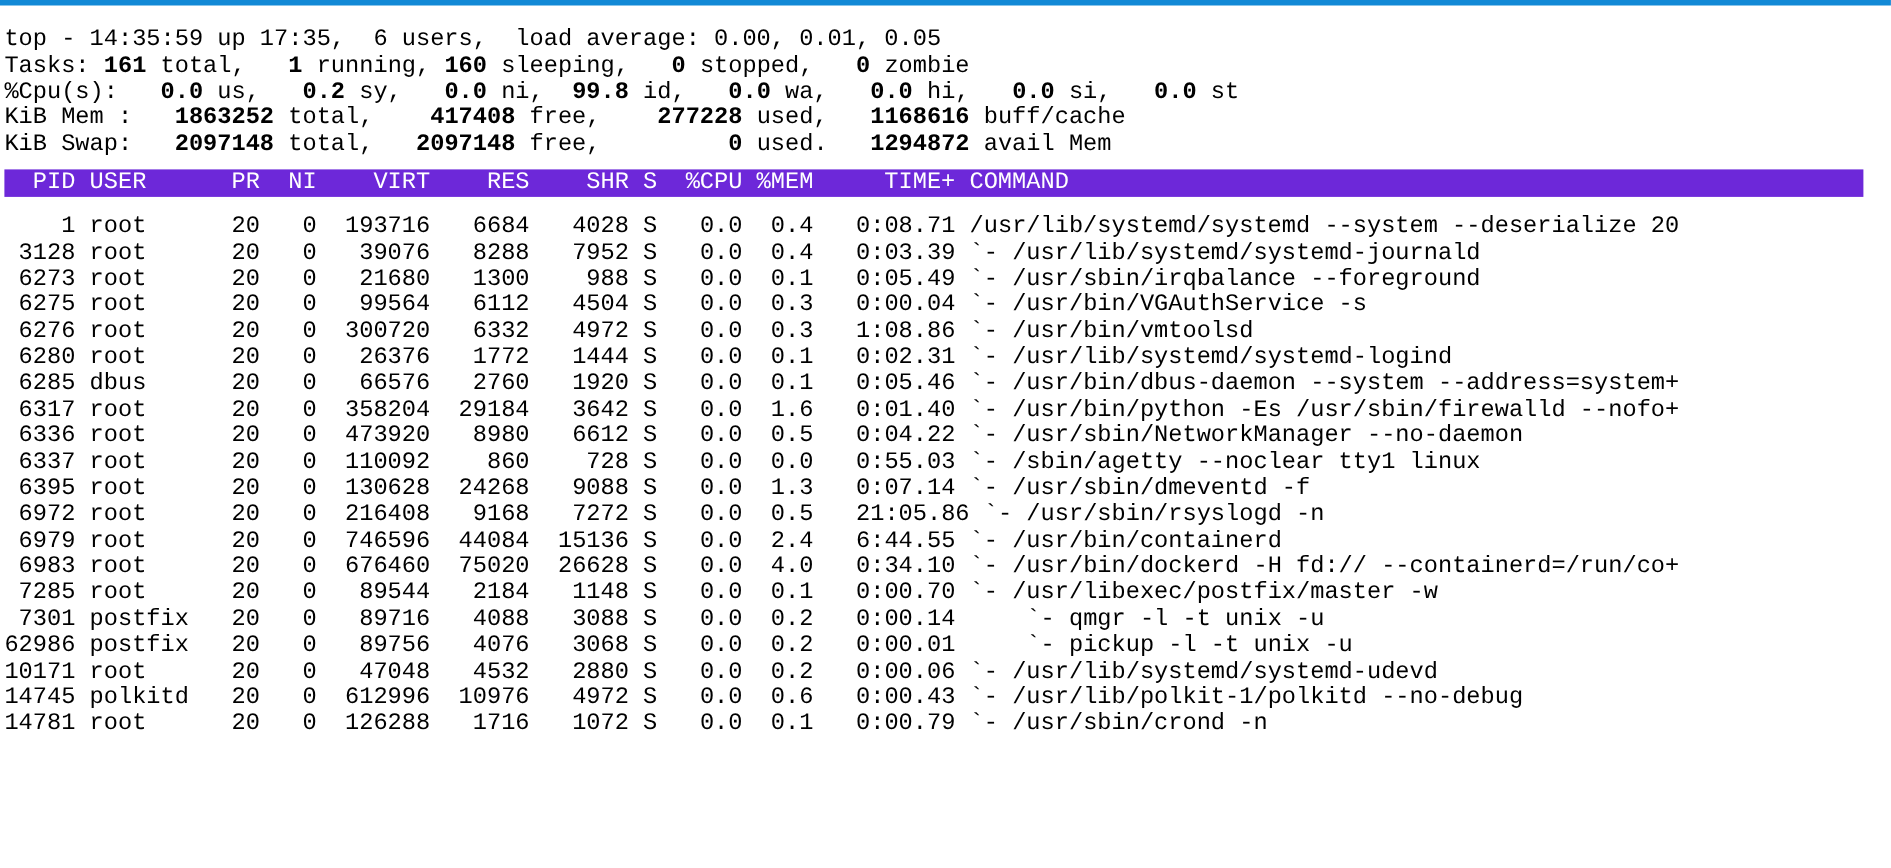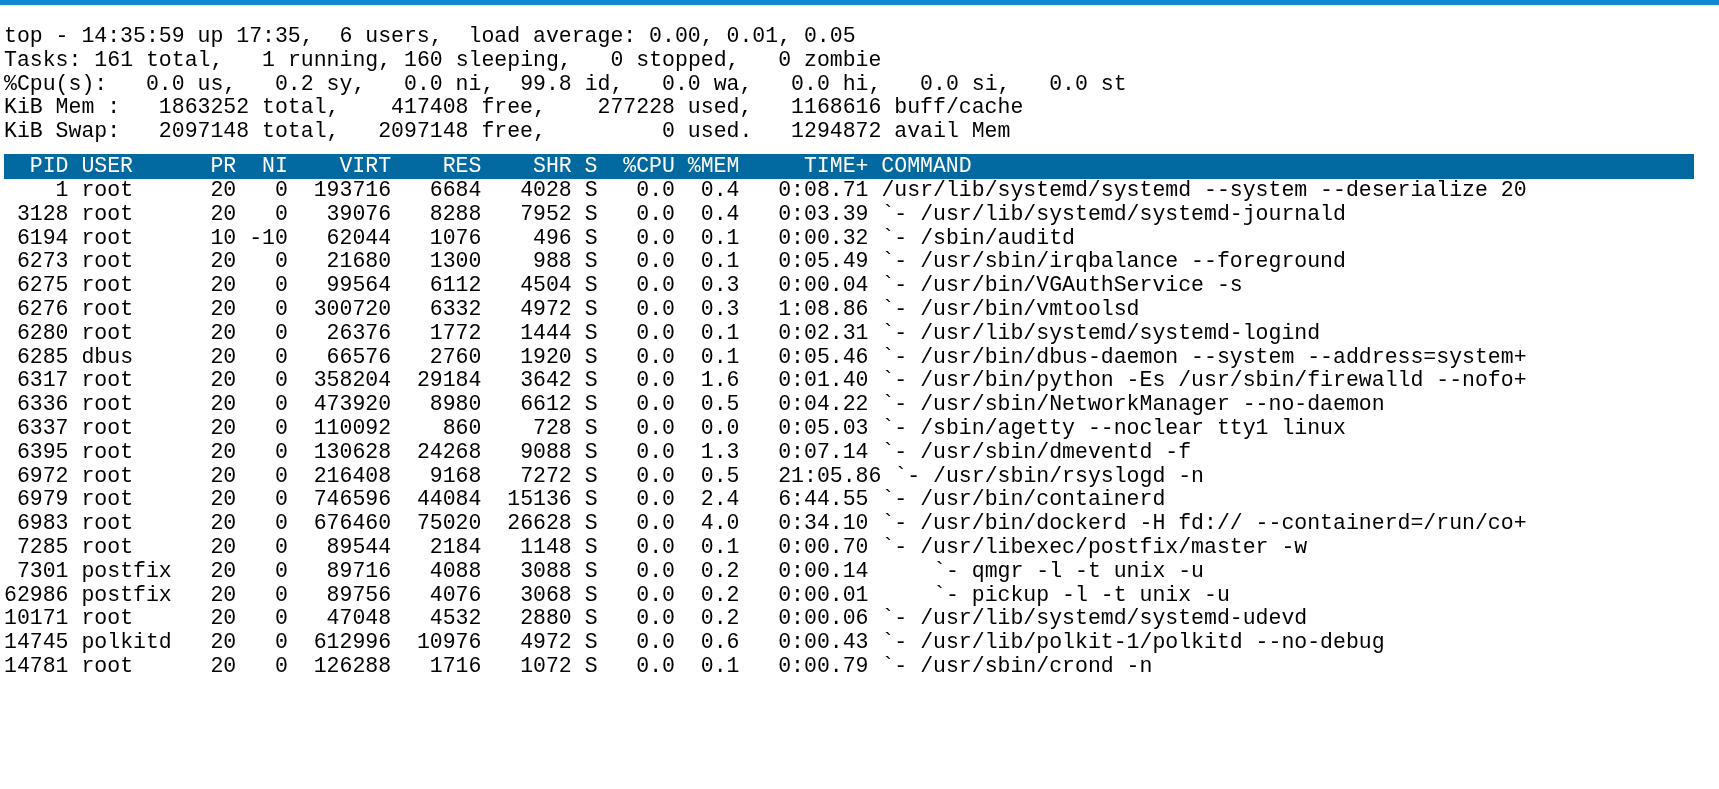--- a/index.html
+++ b/index.html
@@ -57,7 +57,7 @@
     margin-bottom: 10px;
   }
   .line b {
-    font-weight: normal;
+    font-weight: bold;
   }
 
   

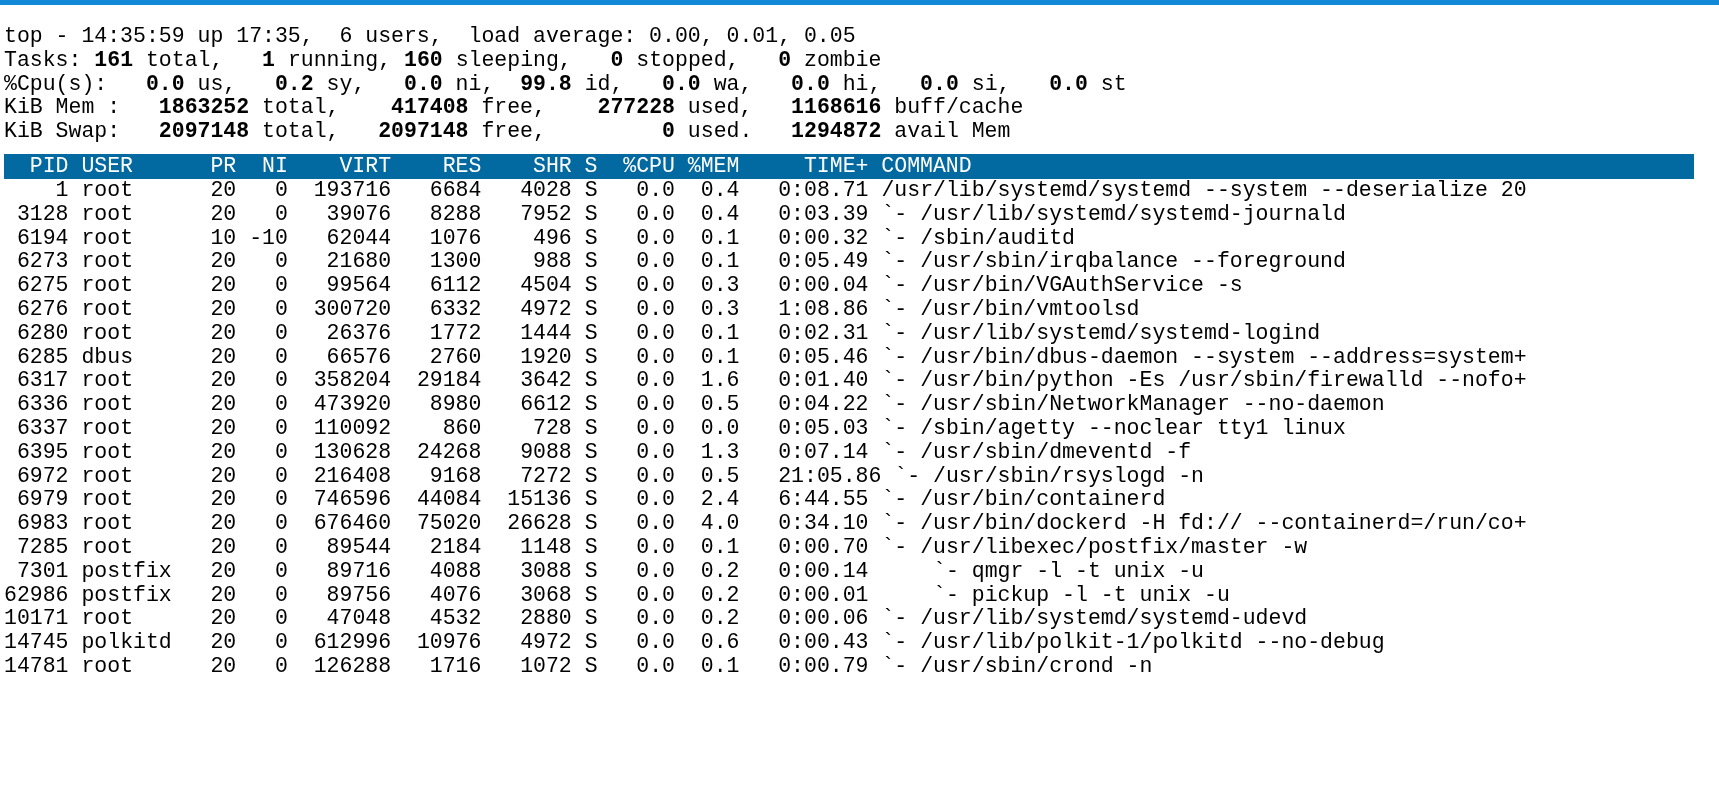--- a/index.html
+++ b/index.html
@@ -62,7 +62,7 @@
 
   
   #col-header {
-    background: #0369a1;
+    background: #6d28d9;
     color: #ffffff;
     width: 1690px;
     font-size: 21.5px;

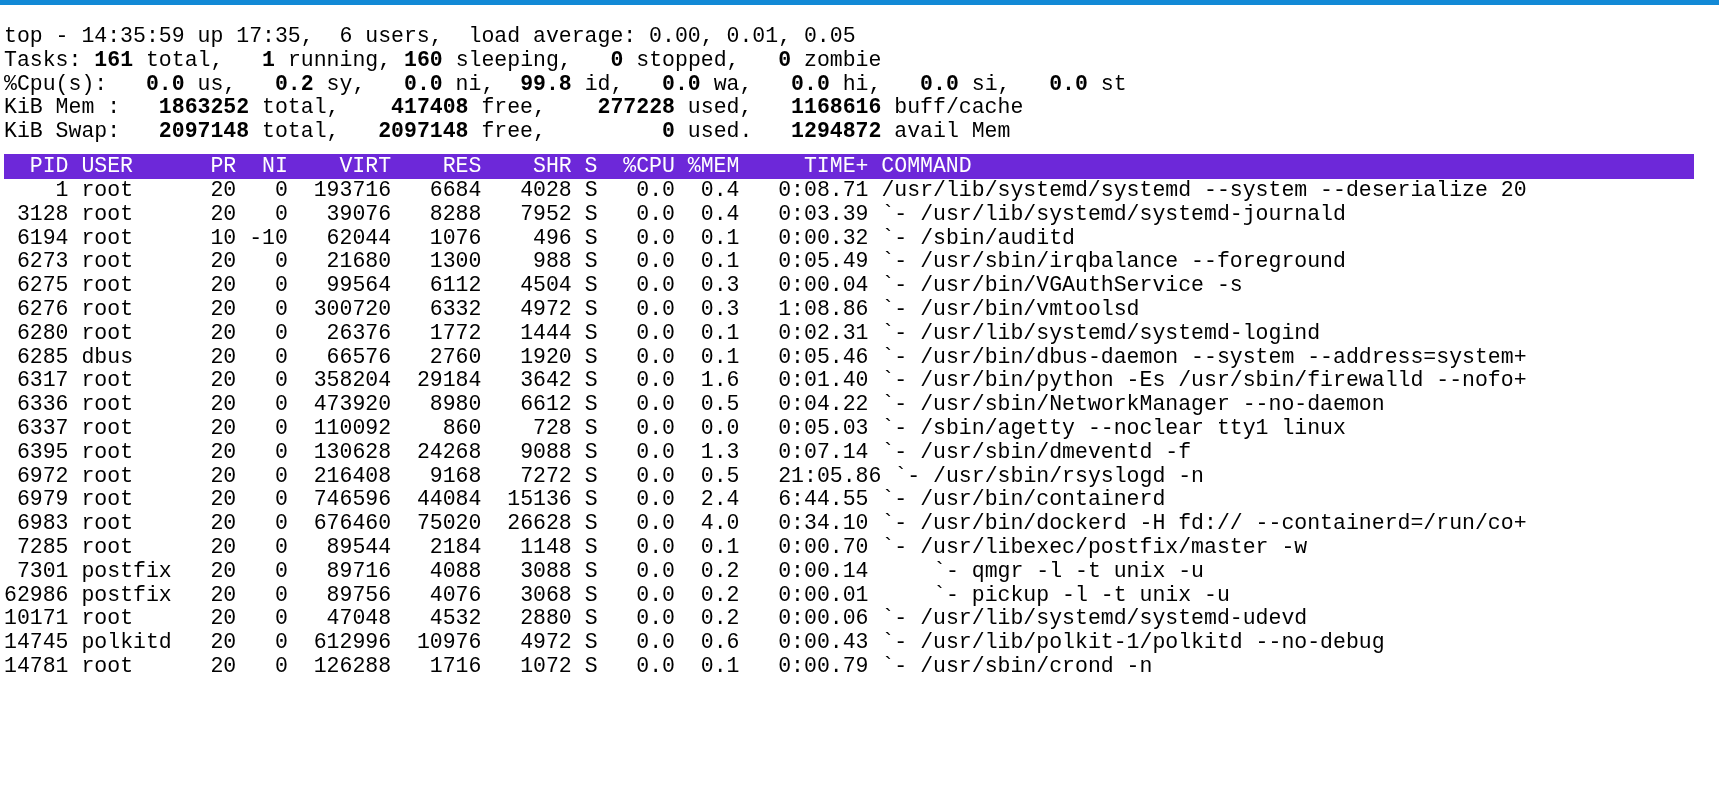--- a/index.html
+++ b/index.html
@@ -73,7 +73,7 @@
   }
 
   #proc-list {
-    margin-top: 0px;
+    margin-top: 16px;
   }
   .proc-row {
     font-size: 21.5px;

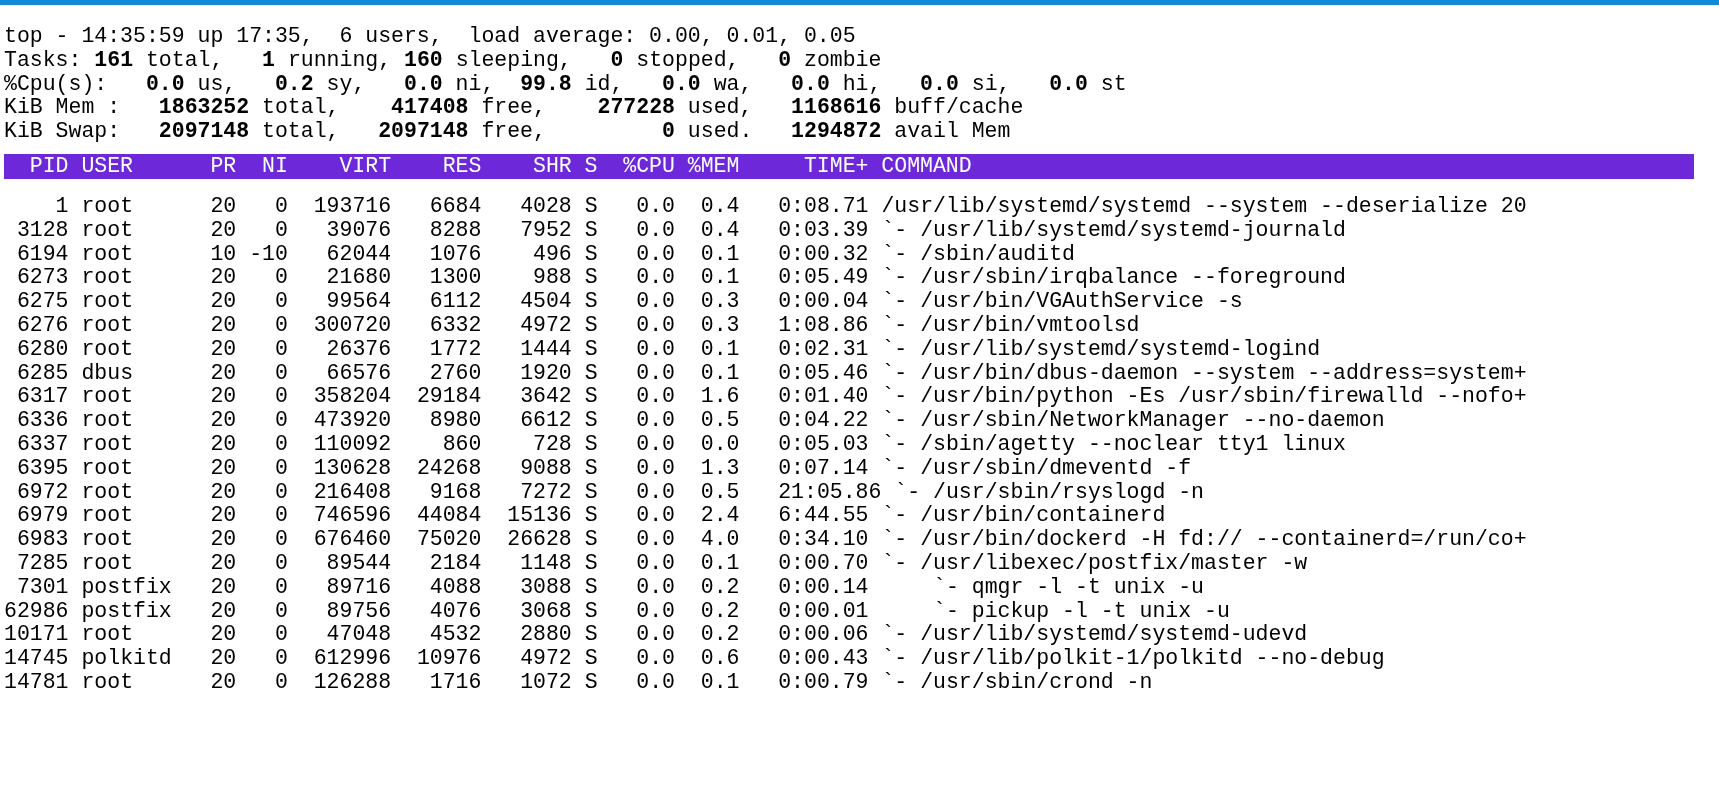--- a/index.html
+++ b/index.html
@@ -106,7 +106,6 @@
     <div id="proc-list">
         <div class="proc-row"><span>    1</span> <span>root     </span><span> 20</span><span>   0</span><span>  193716</span><span>   6684</span><span>   4028</span> <span>S</span><span>   0.0</span><span>  0.4</span><span>   0:08.71</span> <span></span><span>/usr/lib/systemd/systemd --system --deserialize 20</span></div>
         <div class="proc-row"><span> 3128</span> <span>root     </span><span> 20</span><span>   0</span><span>   39076</span><span>   8288</span><span>   7952</span> <span>S</span><span>   0.0</span><span>  0.4</span><span>   0:03.39</span> <span>`- </span><span>/usr/lib/systemd/systemd-journald</span></div>
-        <div class="proc-row"><span> 6194</span> <span>root     </span><span> 10</span><span> -10</span><span>   62044</span><span>   1076</span><span>    496</span> <span>S</span><span>   0.0</span><span>  0.1</span><span>   0:00.32</span> <span>`- </span><span>/sbin/auditd</span></div>
         <div class="proc-row"><span> 6273</span> <span>root     </span><span> 20</span><span>   0</span><span>   21680</span><span>   1300</span><span>    988</span> <span>S</span><span>   0.0</span><span>  0.1</span><span>   0:05.49</span> <span>`- </span><span>/usr/sbin/irqbalance --foreground</span></div>
         <div class="proc-row"><span> 6275</span> <span>root     </span><span> 20</span><span>   0</span><span>   99564</span><span>   6112</span><span>   4504</span> <span>S</span><span>   0.0</span><span>  0.3</span><span>   0:00.04</span> <span>`- </span><span>/usr/bin/VGAuthService -s</span></div>
         <div class="proc-row"><span> 6276</span> <span>root     </span><span> 20</span><span>   0</span><span>  300720</span><span>   6332</span><span>   4972</span> <span>S</span><span>   0.0</span><span>  0.3</span><span>   1:08.86</span> <span>`- </span><span>/usr/bin/vmtoolsd</span></div>

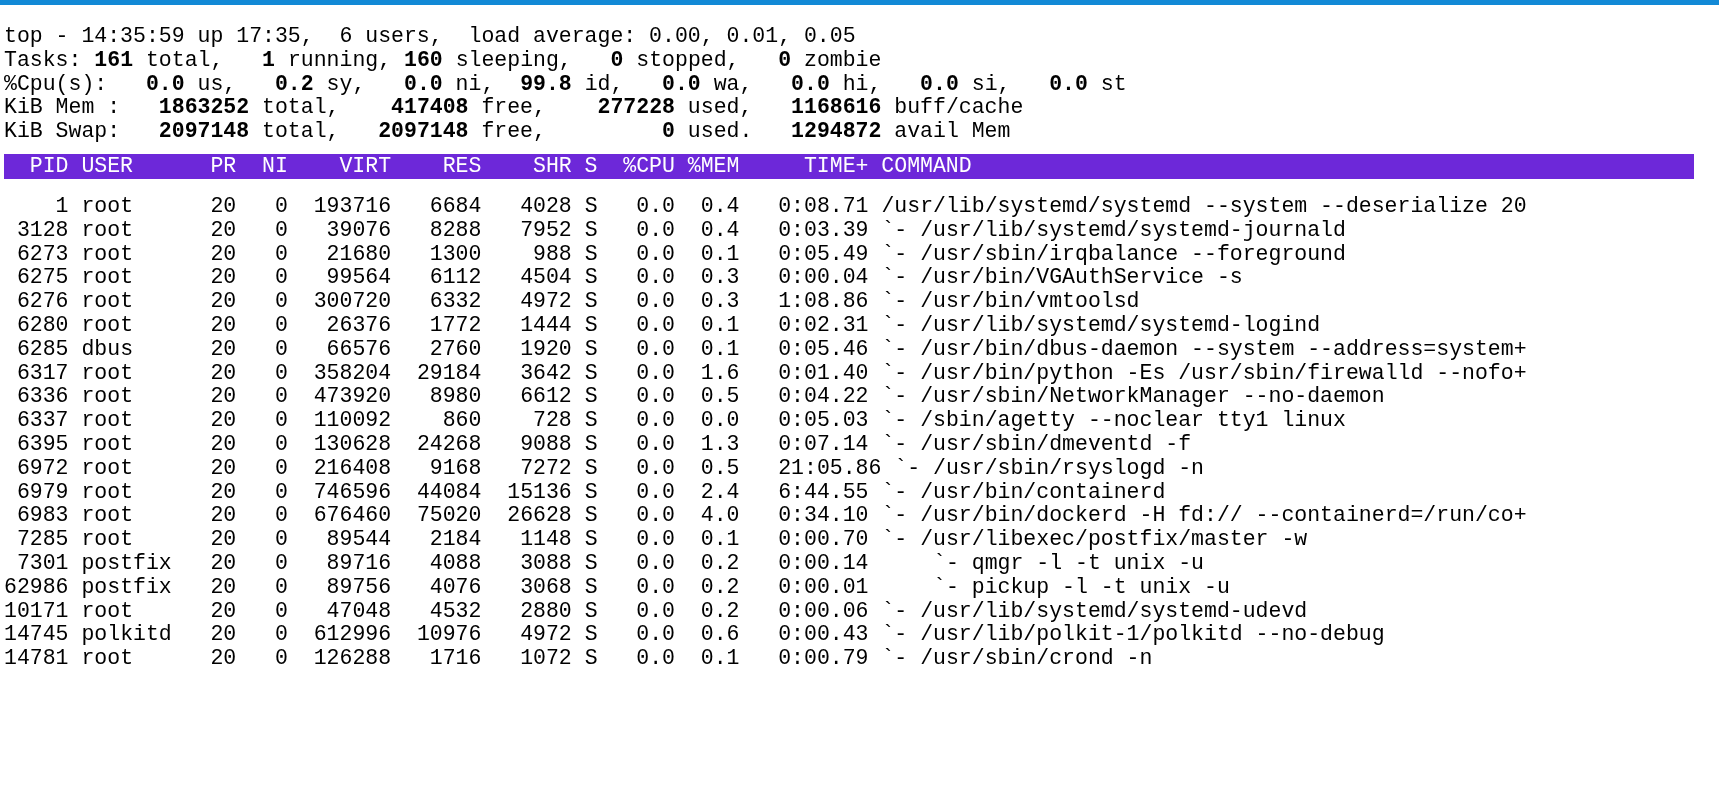--- a/index.html
+++ b/index.html
@@ -113,7 +113,7 @@
         <div class="proc-row"><span> 6285</span> <span>dbus     </span><span> 20</span><span>   0</span><span>   66576</span><span>   2760</span><span>   1920</span> <span>S</span><span>   0.0</span><span>  0.1</span><span>   0:05.46</span> <span>`- </span><span>/usr/bin/dbus-daemon --system --address=system+</span></div>
         <div class="proc-row"><span> 6317</span> <span>root     </span><span> 20</span><span>   0</span><span>  358204</span><span>  29184</span><span>   3642</span> <span>S</span><span>   0.0</span><span>  1.6</span><span>   0:01.40</span> <span>`- </span><span>/usr/bin/python -Es /usr/sbin/firewalld --nofo+</span></div>
         <div class="proc-row"><span> 6336</span> <span>root     </span><span> 20</span><span>   0</span><span>  473920</span><span>   8980</span><span>   6612</span> <span>S</span><span>   0.0</span><span>  0.5</span><span>   0:04.22</span> <span>`- </span><span>/usr/sbin/NetworkManager --no-daemon</span></div>
-        <div class="proc-row"><span> 6337</span> <span>root     </span><span> 20</span><span>   0</span><span>  110092</span><span>    860</span><span>    728</span> <span>S</span><span>   0.0</span><span>  0.0</span><span>   0:05.03</span> <span>`- </span><span>/sbin/agetty --noclear tty1 linux</span></div>
+        <div class="proc-row"><span> 6337</span> <span>root     </span><span> 20</span><span>   0</span><span>  110092</span><span>    860</span><span>    728</span> <span>S</span><span>   0.0</span><span>  0.0</span><span>   0:55.03</span> <span>`- </span><span>/sbin/agetty --noclear tty1 linux</span></div>
         <div class="proc-row"><span> 6395</span> <span>root     </span><span> 20</span><span>   0</span><span>  130628</span><span>  24268</span><span>   9088</span> <span>S</span><span>   0.0</span><span>  1.3</span><span>   0:07.14</span> <span>`- </span><span>/usr/sbin/dmeventd -f</span></div>
         <div class="proc-row"><span> 6972</span> <span>root     </span><span> 20</span><span>   0</span><span>  216408</span><span>   9168</span><span>   7272</span> <span>S</span><span>   0.0</span><span>  0.5</span><span>   21:05.86</span> <span>`- </span><span>/usr/sbin/rsyslogd -n</span></div>
         <div class="proc-row"><span> 6979</span> <span>root     </span><span> 20</span><span>   0</span><span>  746596</span><span>  44084</span><span>  15136</span> <span>S</span><span>   0.0</span><span>  2.4</span><span>   6:44.55</span> <span>`- </span><span>/usr/bin/containerd</span></div>

